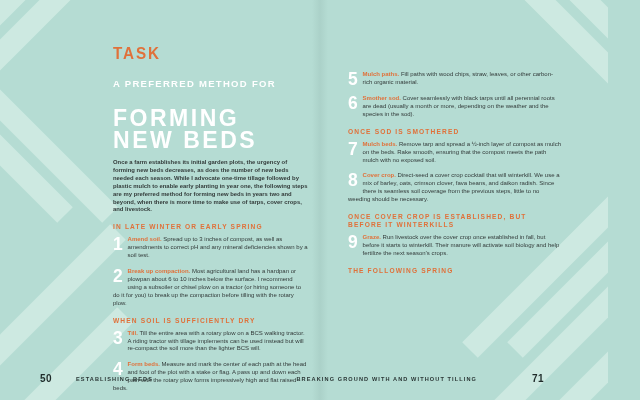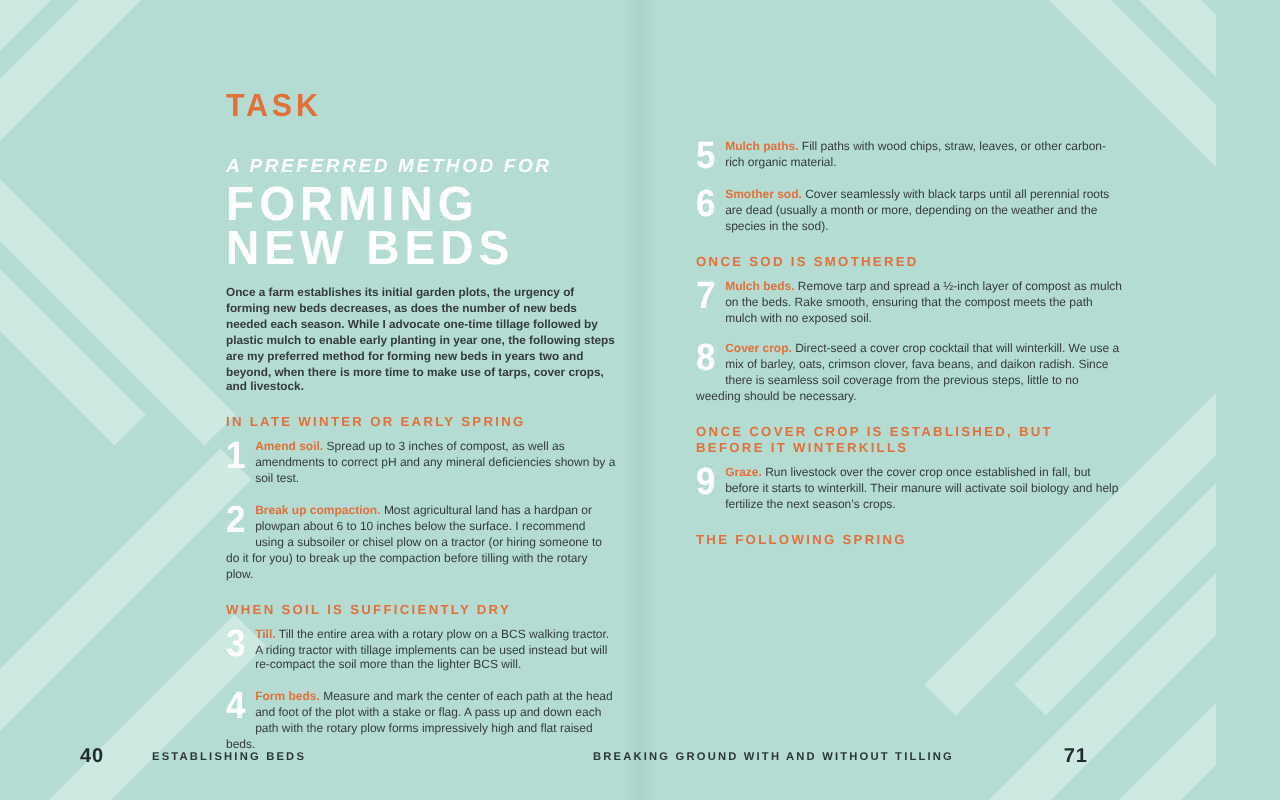--- a/index.html
+++ b/index.html
@@ -23,7 +23,7 @@
   .col-right{left:348px;top:71px;width:213px;}
   .kicker{color:var(--accent);font-weight:bold;font-size:16px;letter-spacing:2px;
     transform:scaleX(.95);transform-origin:left;margin-bottom:15px;}
-  .eyebrow{color:var(--title_white);font-weight:bold;font-size:9.5px;letter-spacing:1.3px;margin-bottom:3px;font-style:italic;}
+  .eyebrow{color:var(--title_white);font-weight:bold;font-size:9.5px;letter-spacing:1.3px;margin-bottom:18px;}
   .title{color:var(--title_white);font-weight:bold;font-size:24px;line-height:21.5px;
     letter-spacing:2.6px;transform:scaleX(.96);transform-origin:left;margin-bottom:9px;}
   .title .tline{display:block;}

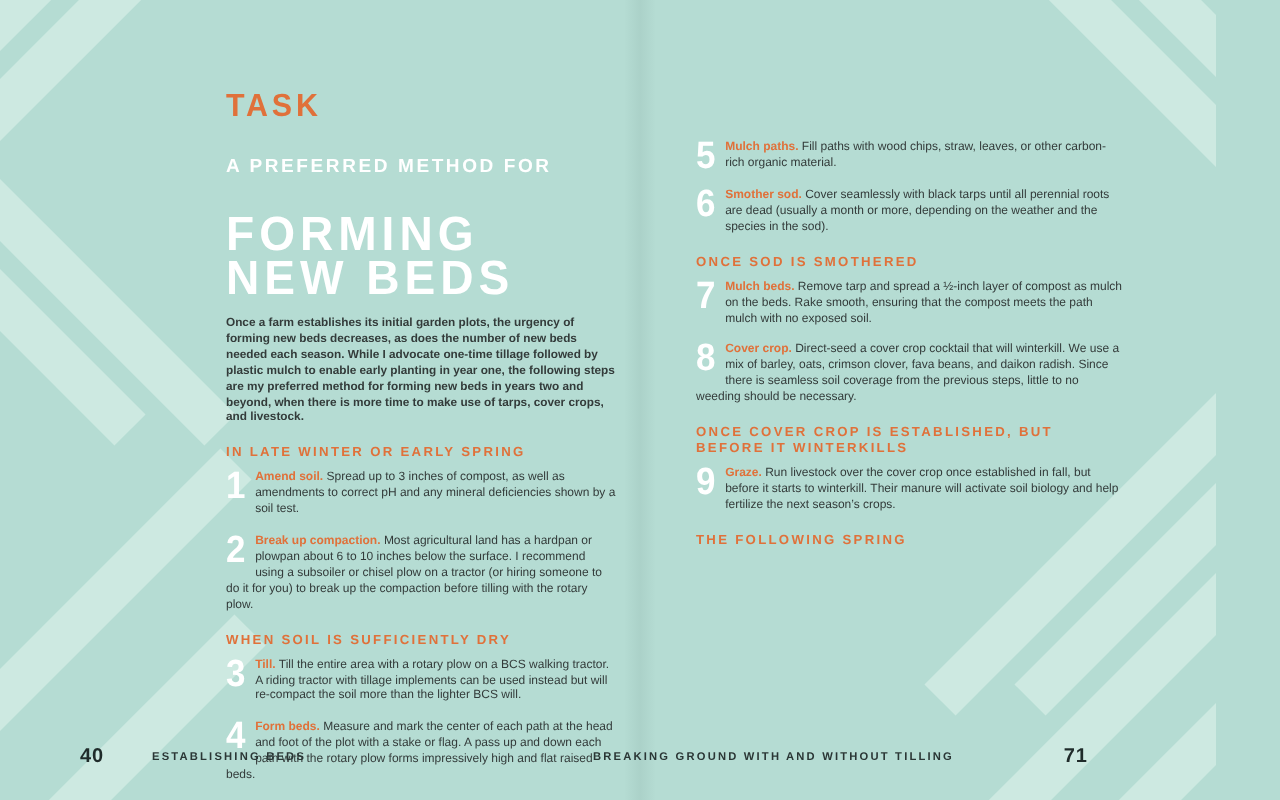--- a/index.html
+++ b/index.html
@@ -143,7 +143,7 @@
 
   </section>
 
-  <div class="footer pagenum f-num-left">40</div>
+  <div class="footer pagenum f-num-left">50</div>
   <div class="footer runhead f-lab-left">ESTABLISHING BEDS</div>
   <div class="footer runhead f-lab-right">BREAKING GROUND WITH AND WITHOUT TILLING</div>
   <div class="footer pagenum f-num-right">71</div>

